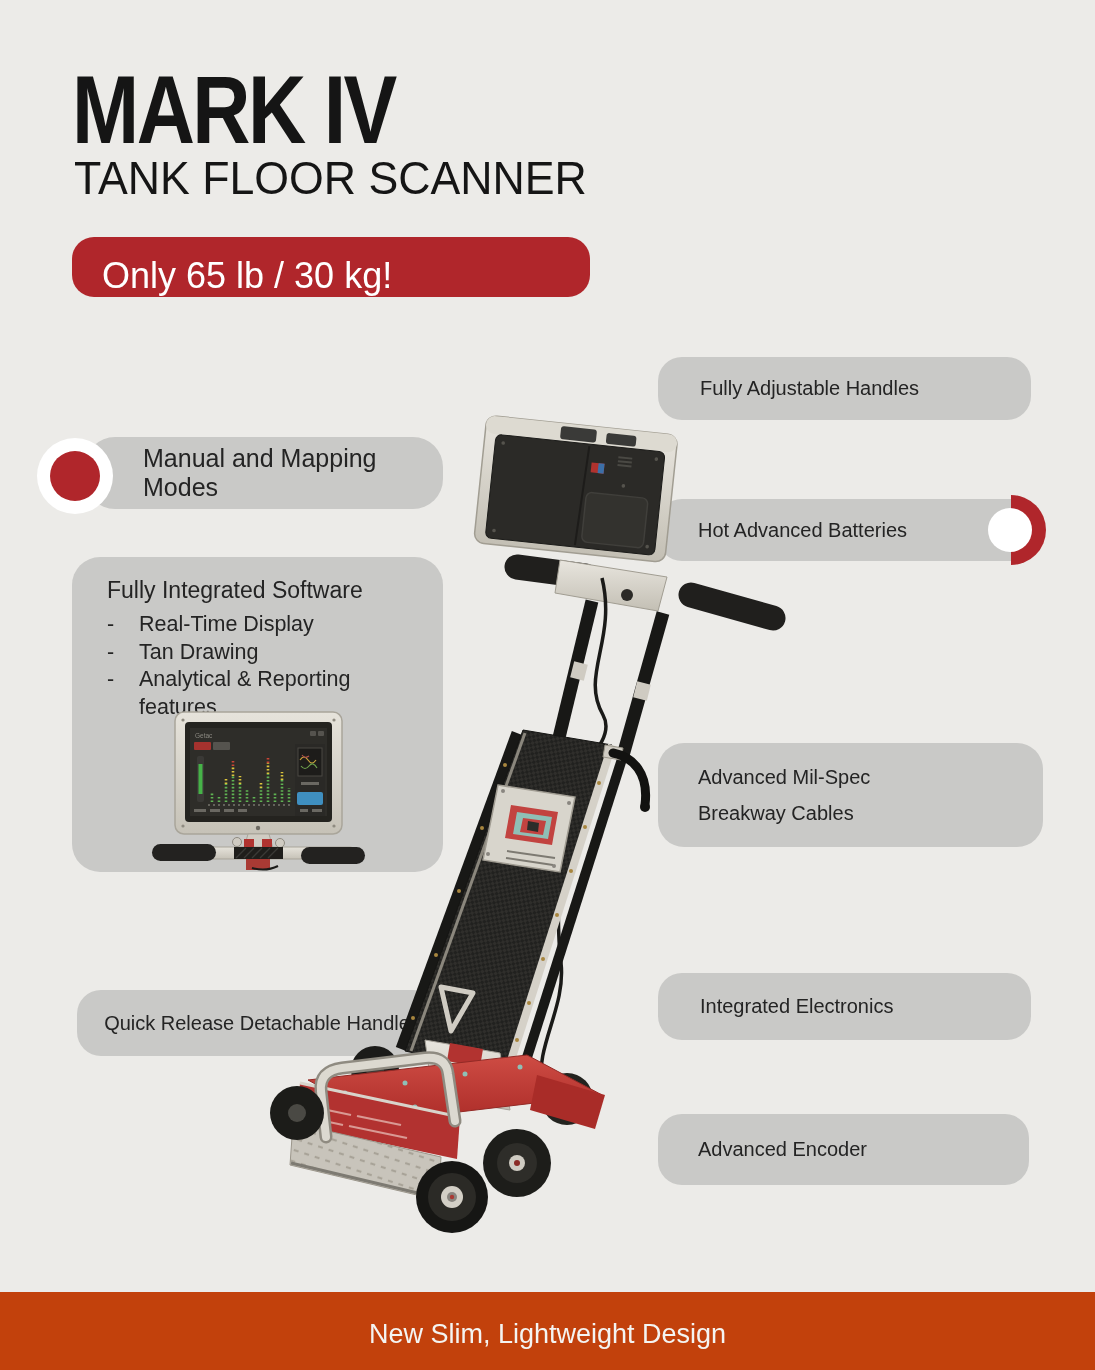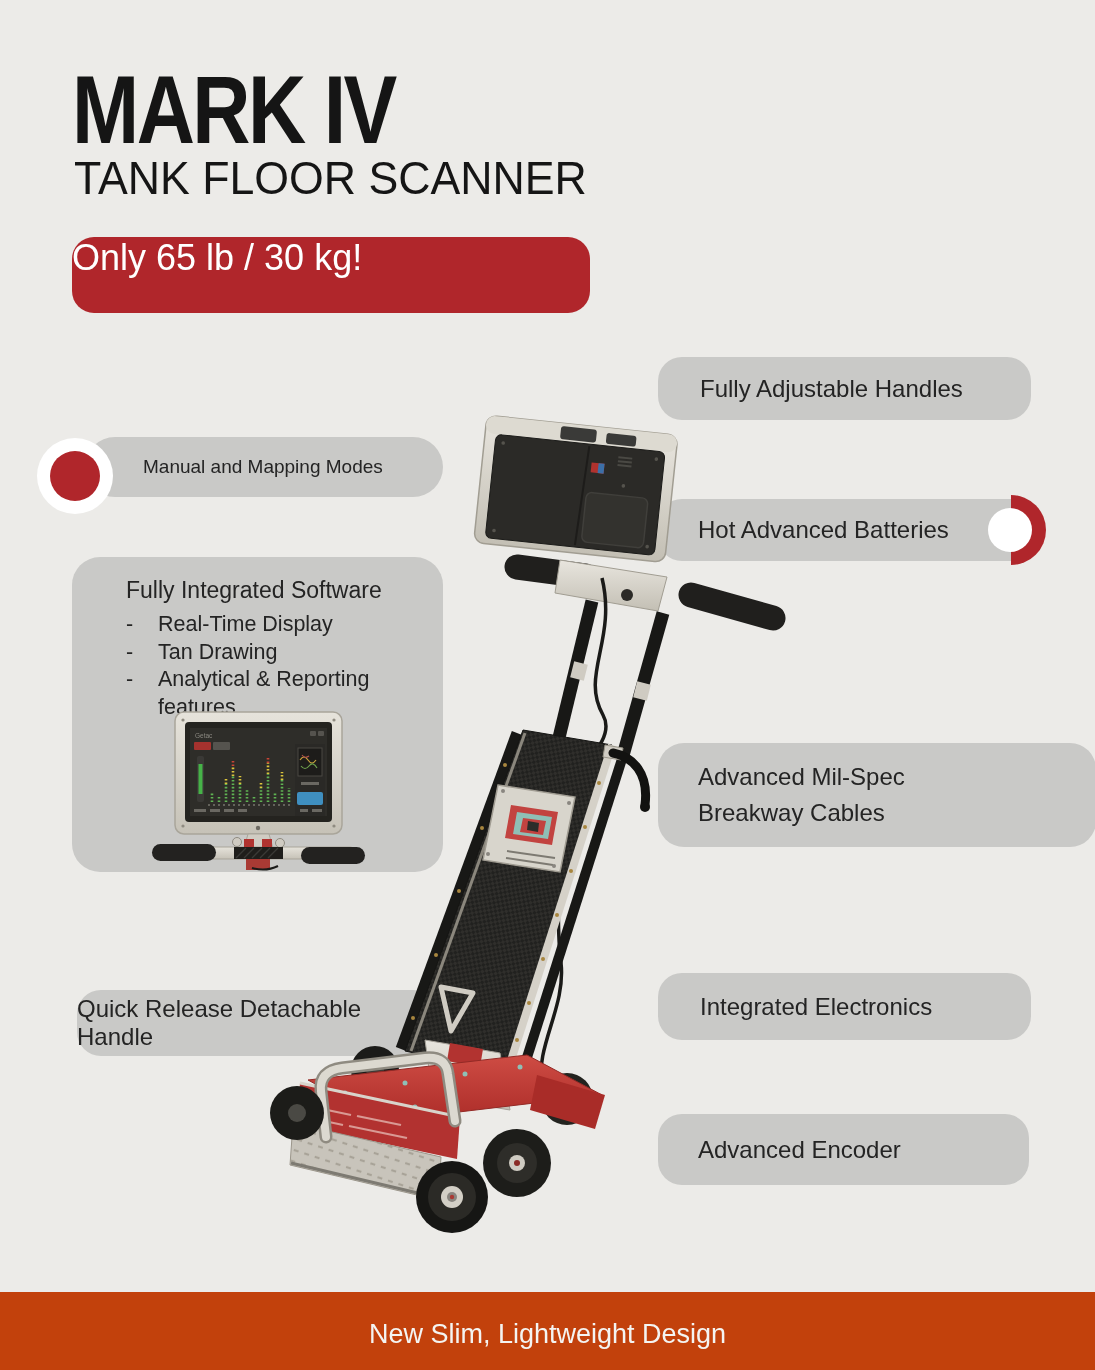--- a/index.html
+++ b/index.html
@@ -21,8 +21,8 @@
     white-space:nowrap;
   }
   .badge{
-    left:72px;top:237px;width:518px;height:76px;border-radius:22px;
-    background:var(--red);display:flex;align-items:flex-start;
+    left:72px;top:237px;width:518px;height:60px;border-radius:22px;
+    background:var(--red);display:flex;align-items:flex-end;padding-left:30px;
     box-sizing:border-box;color:#fff;font-size:36px;
   }
   .pill{

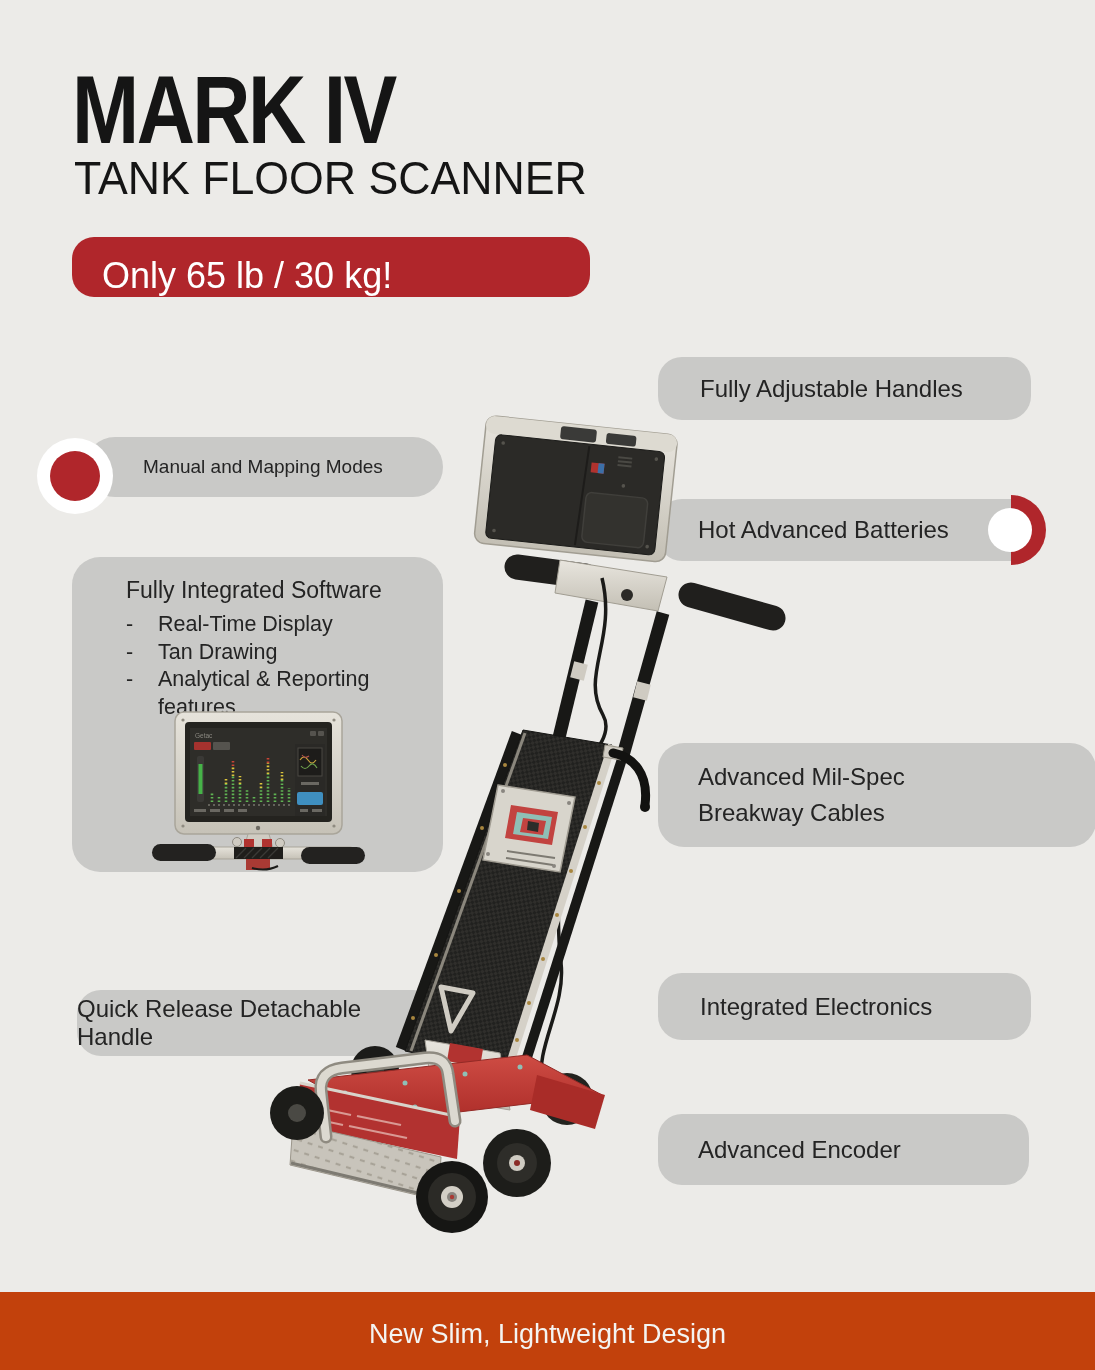--- a/index.html
+++ b/index.html
@@ -27,7 +27,7 @@
   }
   .pill{
     background:#C9C9C7;border-radius:24px;display:flex;align-items:center;
-    box-sizing:border-box;font-size:24px;color:#242424;
+    box-sizing:border-box;font-size:20px;color:#242424;
   }
   .pill .line{line-height:36px;}
   .softbox{

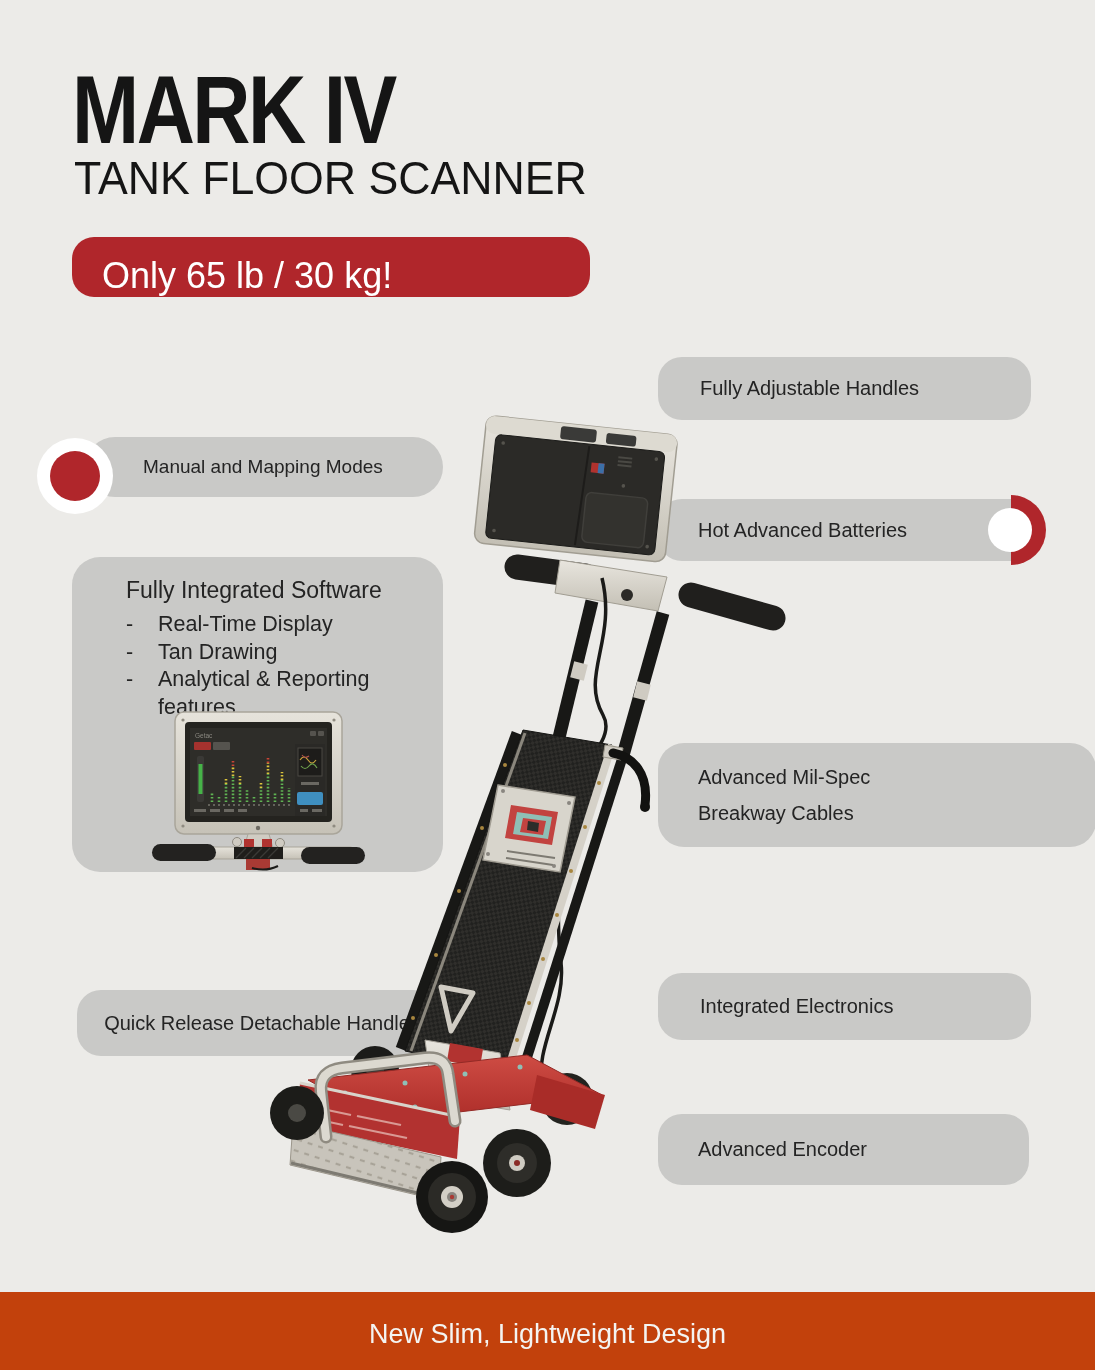--- a/index.html
+++ b/index.html
@@ -79,7 +79,7 @@
     <span>Advanced Encoder</span>
   </div>
 
-  <div class="abs pill" style="left:85px;top:437px;width:358px;height:60px;padding-left:58px;border-radius:30px;font-size:19px;">
+  <div class="abs pill" style="left:85px;top:437px;width:358px;height:72px;padding-left:58px;border-radius:30px;font-size:25px;">
     <span>Manual and Mapping Modes</span>
   </div>
   <div class="abs circle" style="left:37px;top:438px;width:76px;height:76px;background:#fff;"></div>

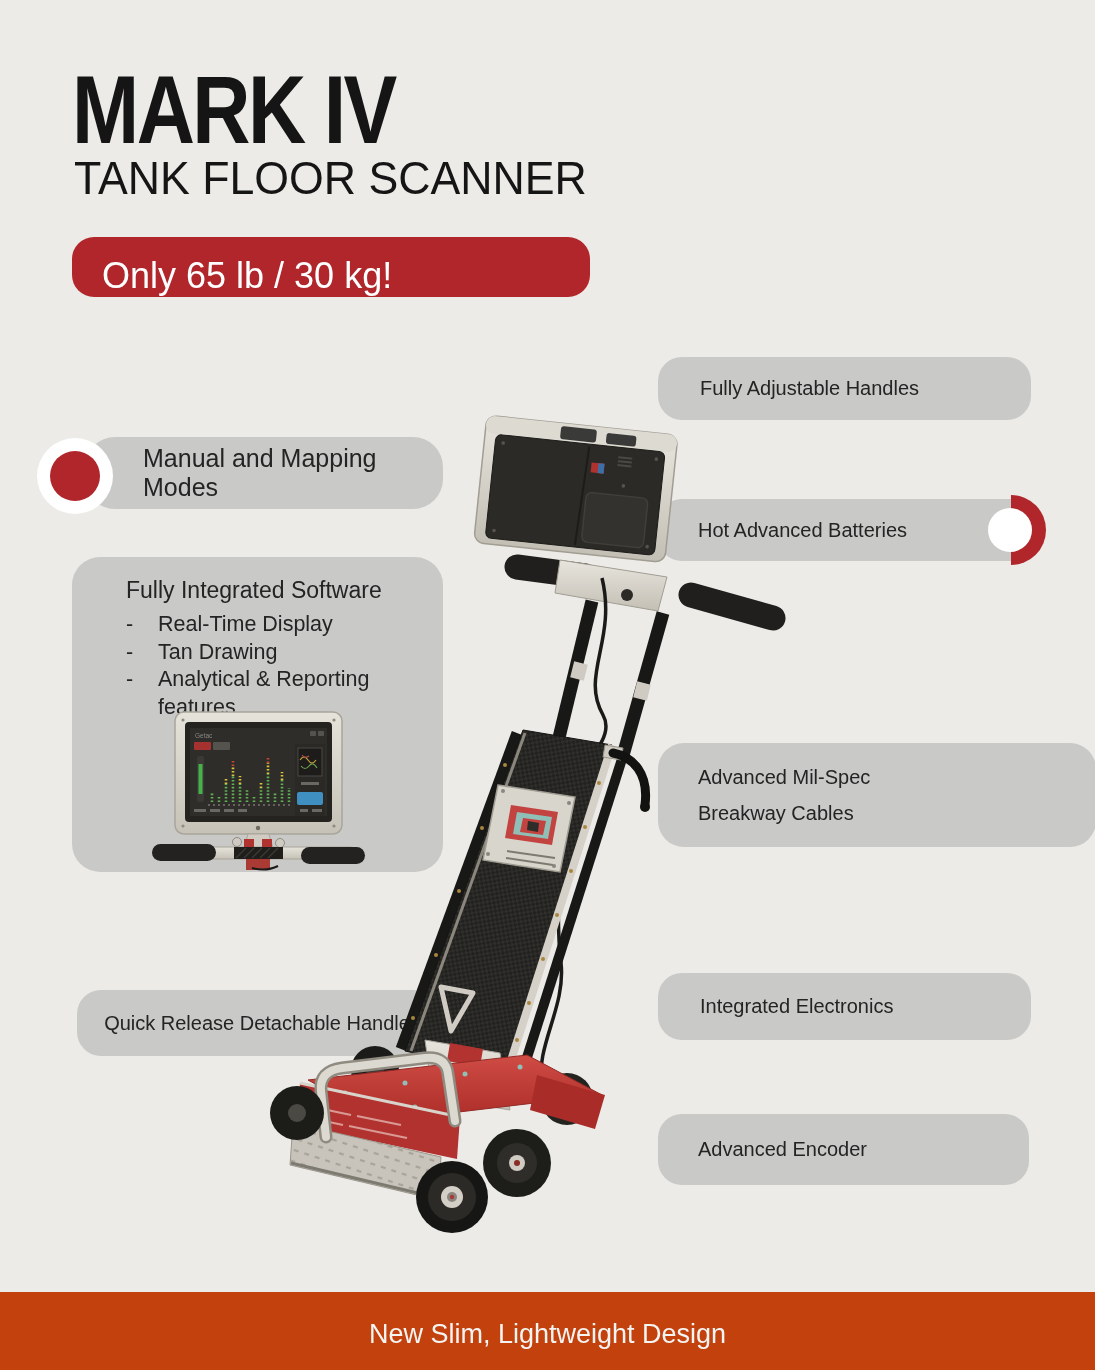--- a/index.html
+++ b/index.html
@@ -32,7 +32,7 @@
   .pill .line{line-height:36px;}
   .softbox{
     left:72px;top:557px;width:371px;height:315px;border-radius:28px;
-    background:#C9C9C7;box-sizing:border-box;padding:20px 10px 0 54px;
+    background:#C9C9C7;box-sizing:border-box;padding:20px 10px 0 35px;
   }
   .softbox .stitle{font-size:23px;margin-bottom:7px;color:#242424;}
   .softbox .bullet{display:flex;font-size:21.5px;line-height:27.5px;color:#242424;}

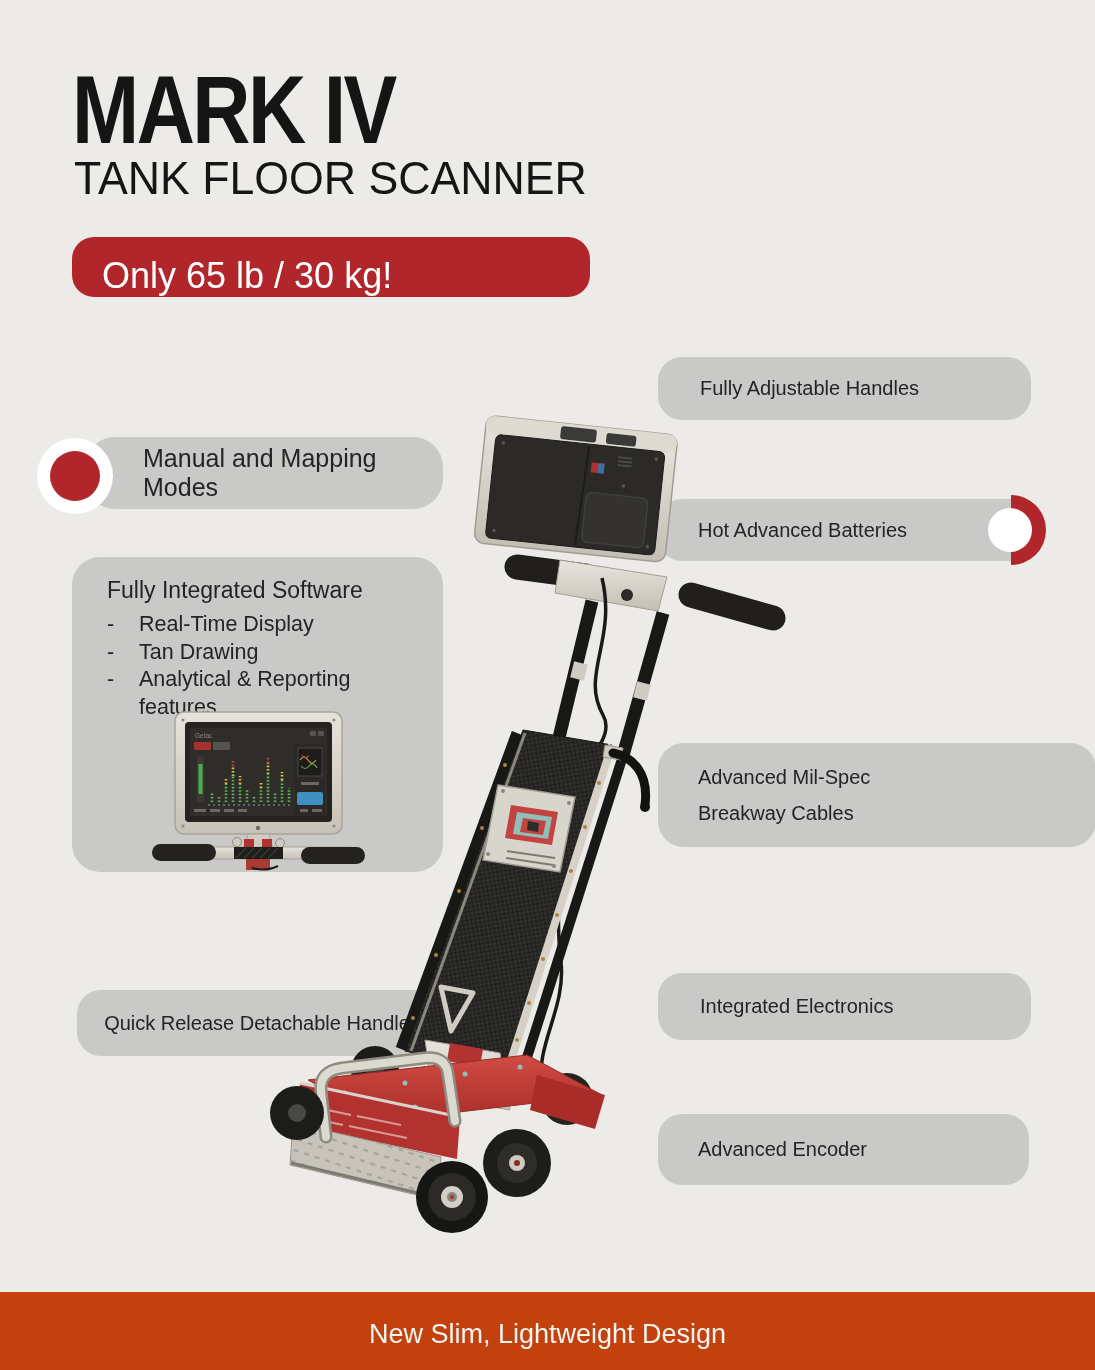--- a/index.html
+++ b/index.html
@@ -66,7 +66,7 @@
   <div class="abs circle" style="left:976px;top:495px;width:70px;height:70px;background:var(--red);clip-path:inset(0 0 0 35px);"></div>
   <div class="abs circle" style="left:988px;top:508px;width:44px;height:44px;background:#fff;"></div>
 
-  <div class="abs pill" style="left:658px;top:743px;width:438px;height:104px;padding-left:40px;border-radius:26px;flex-direction:column;justify-content:center;align-items:flex-start;">
+  <div class="abs pill" style="left:658px;top:743px;width:385px;height:104px;padding-left:40px;border-radius:26px;flex-direction:column;justify-content:center;align-items:flex-start;">
     <span class="line">Advanced Mil-Spec</span>
     <span class="line">Breakway Cables</span>
   </div>

